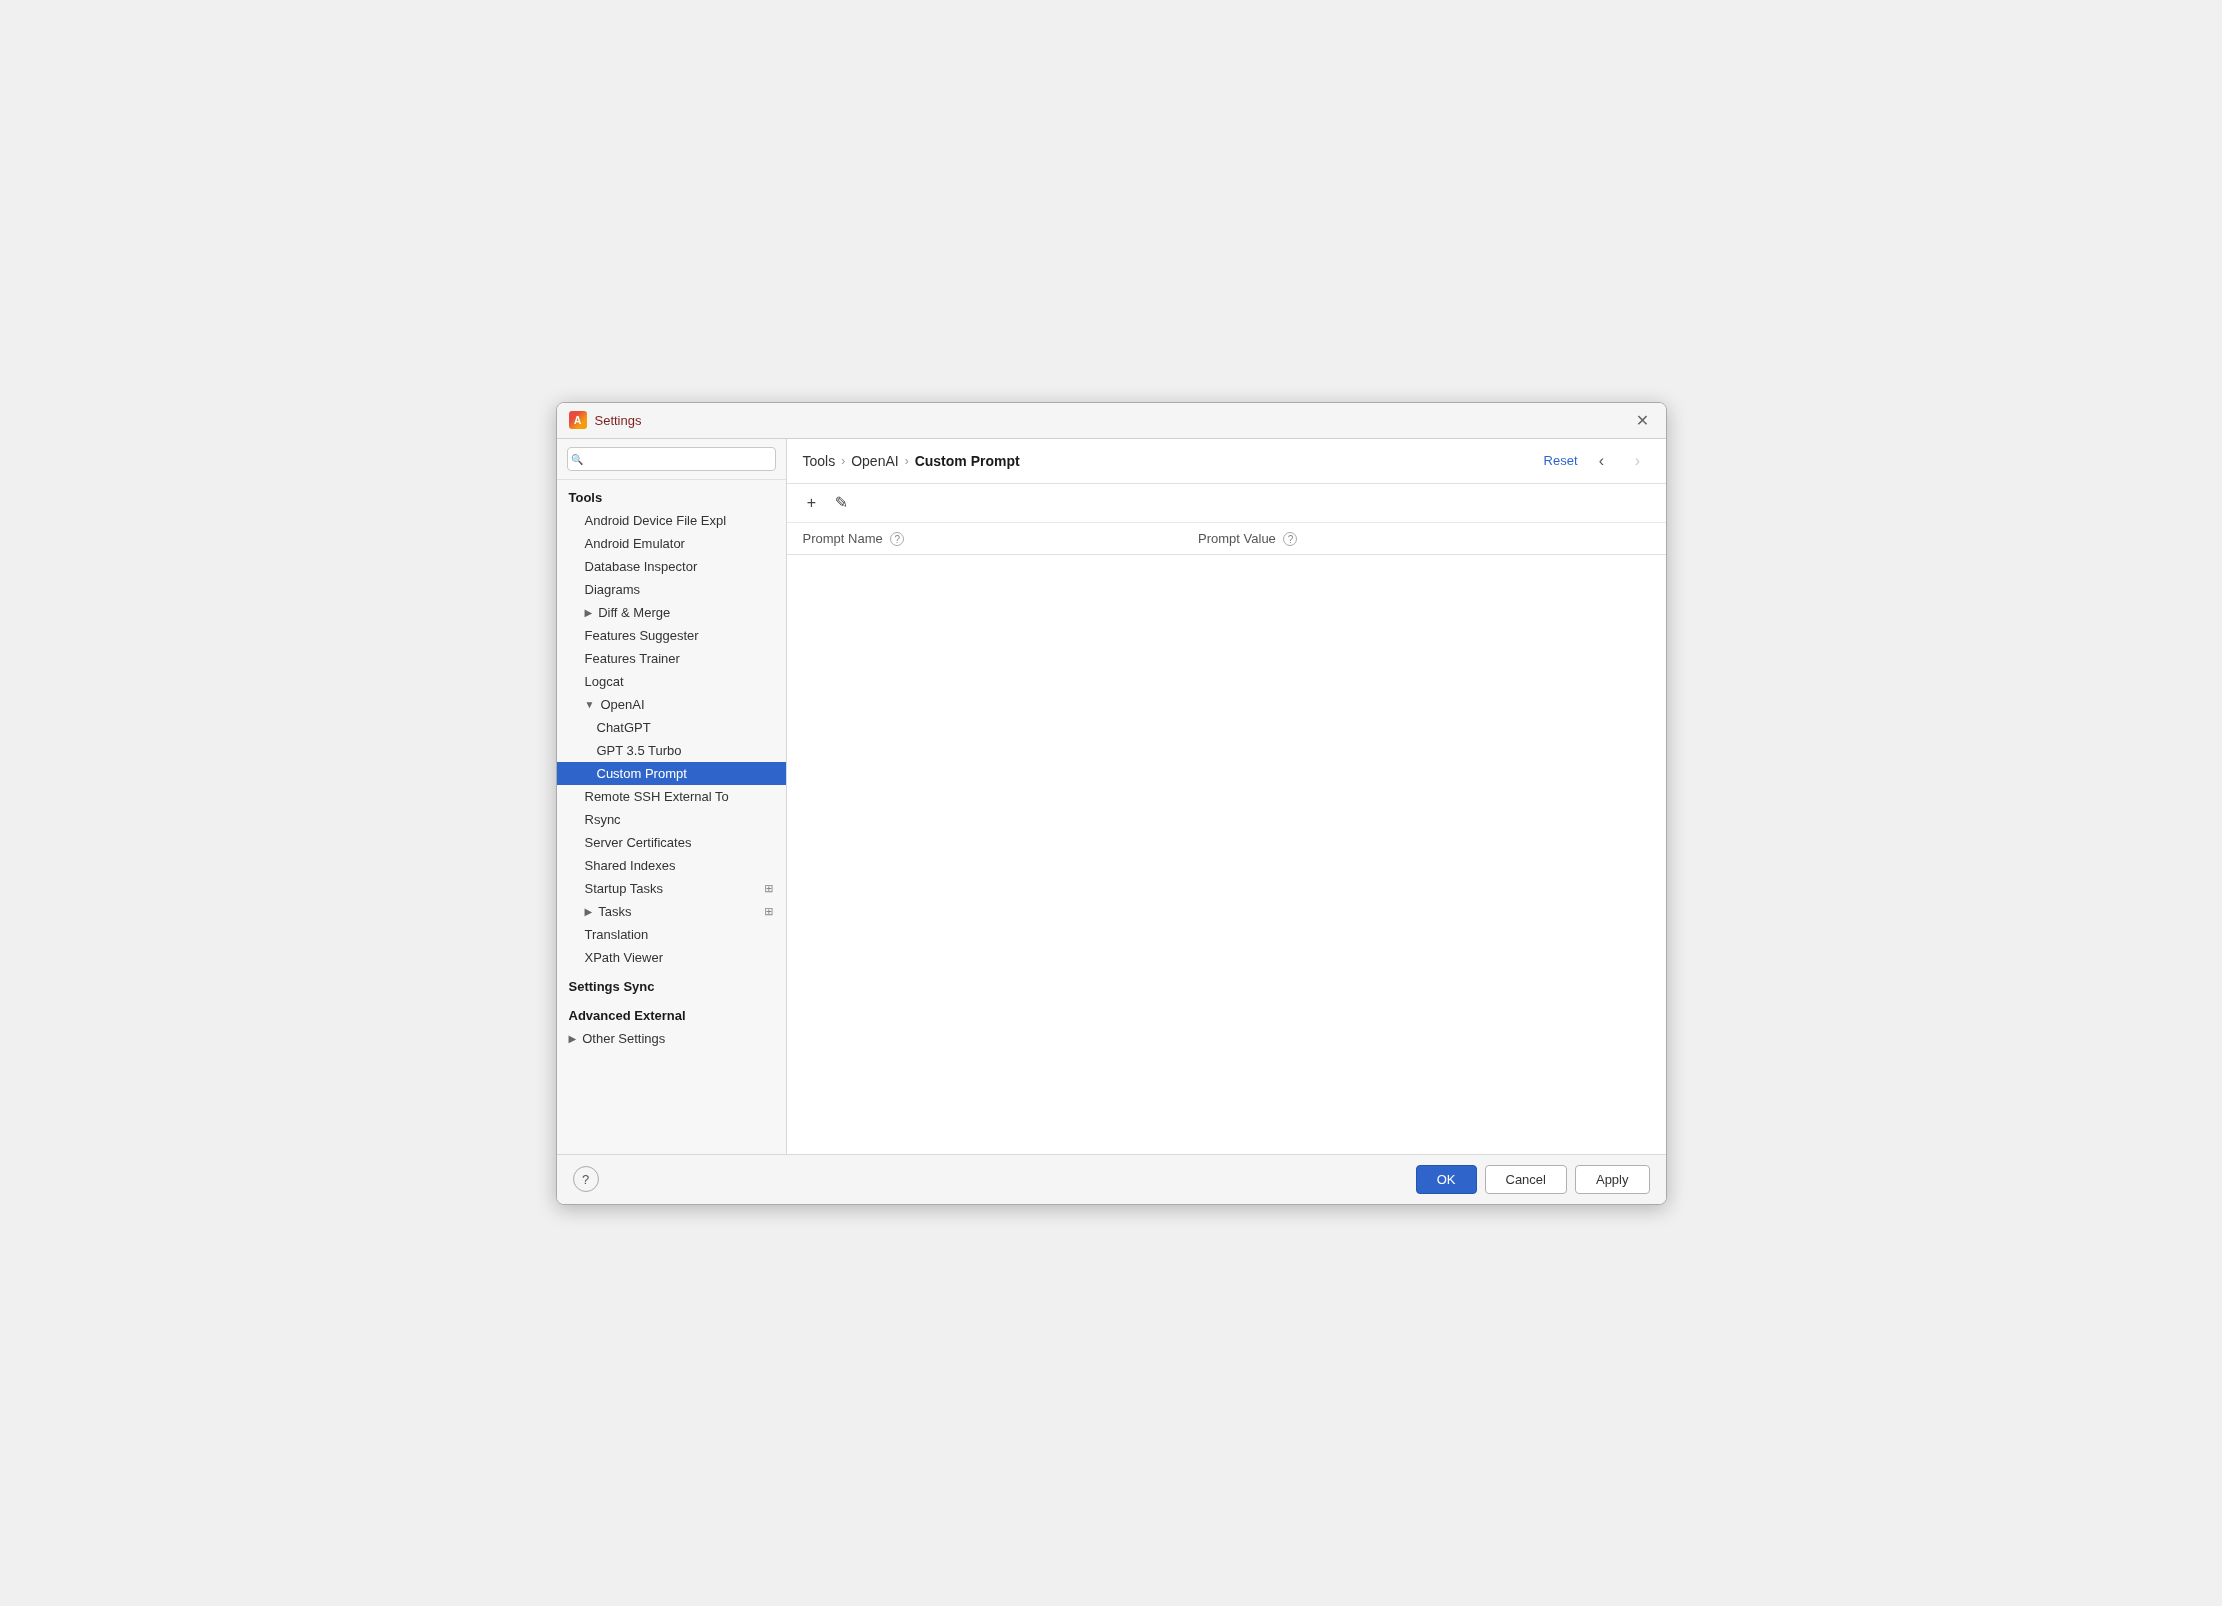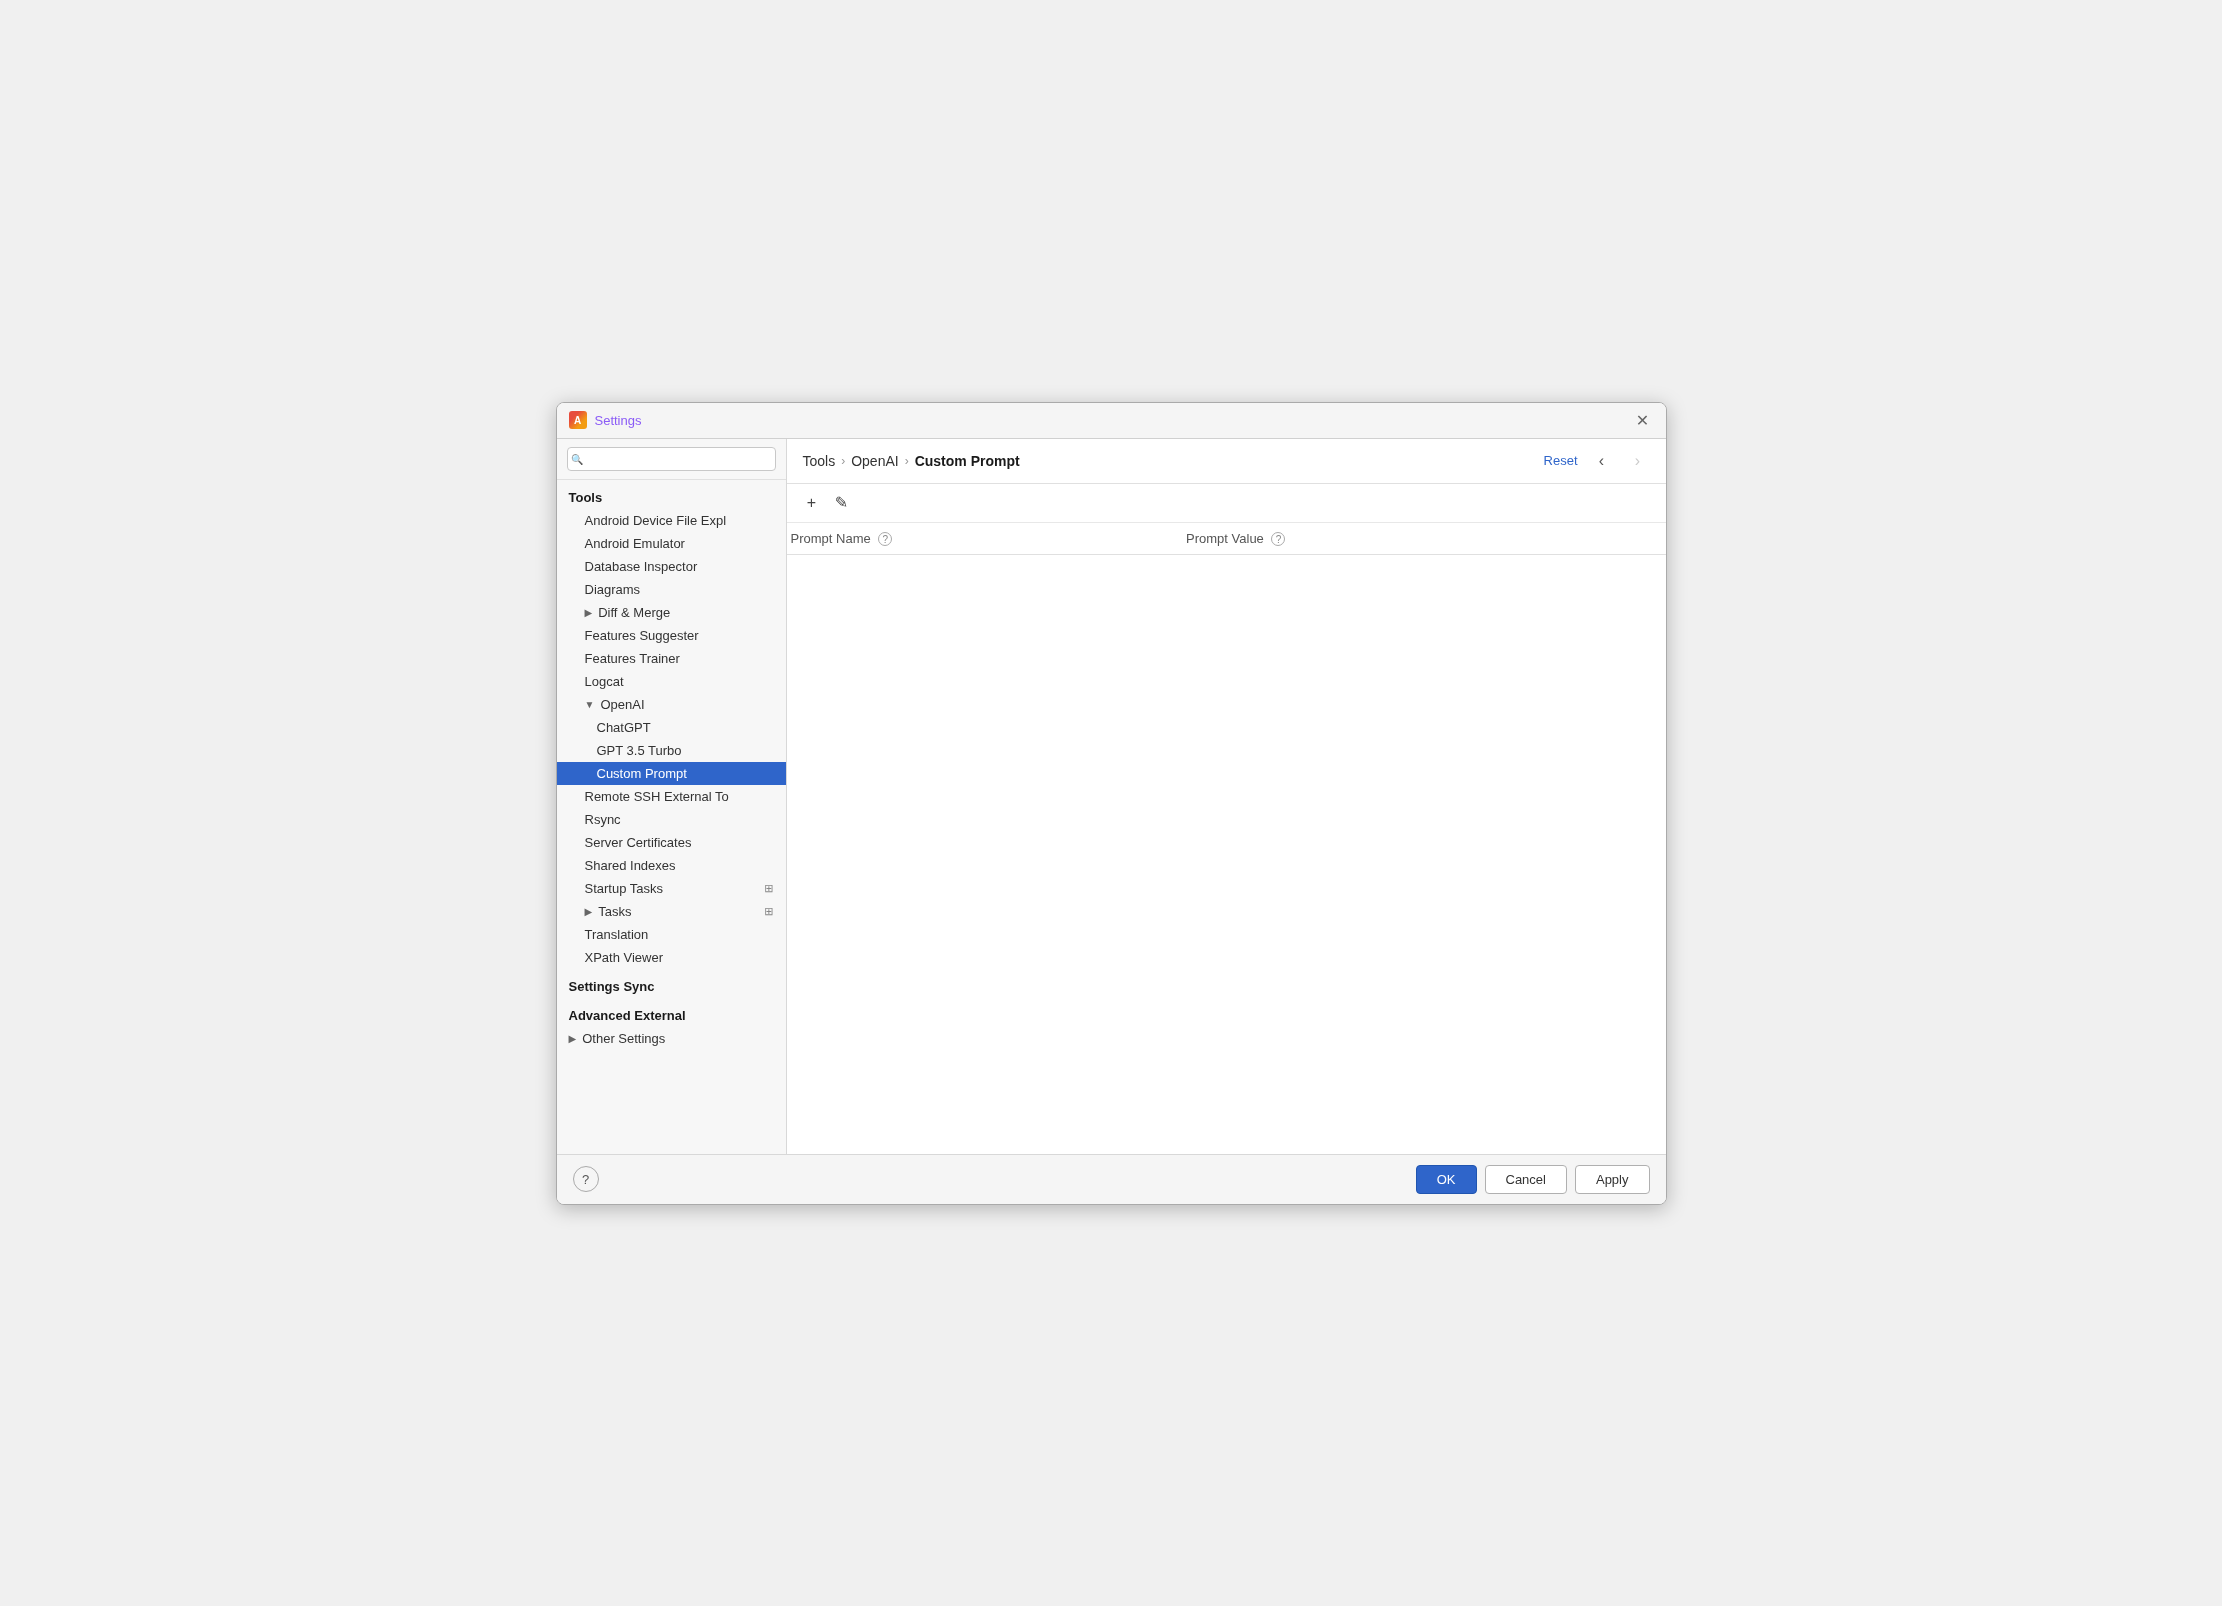--- a/index.html
+++ b/index.html
@@ -53,7 +53,7 @@
     }
     .title-text {
       font-size: 13px;
-      color: #8b5cf6;
+      color: #7f1d1d;
       font-weight: 500;
     }
     .close-btn {

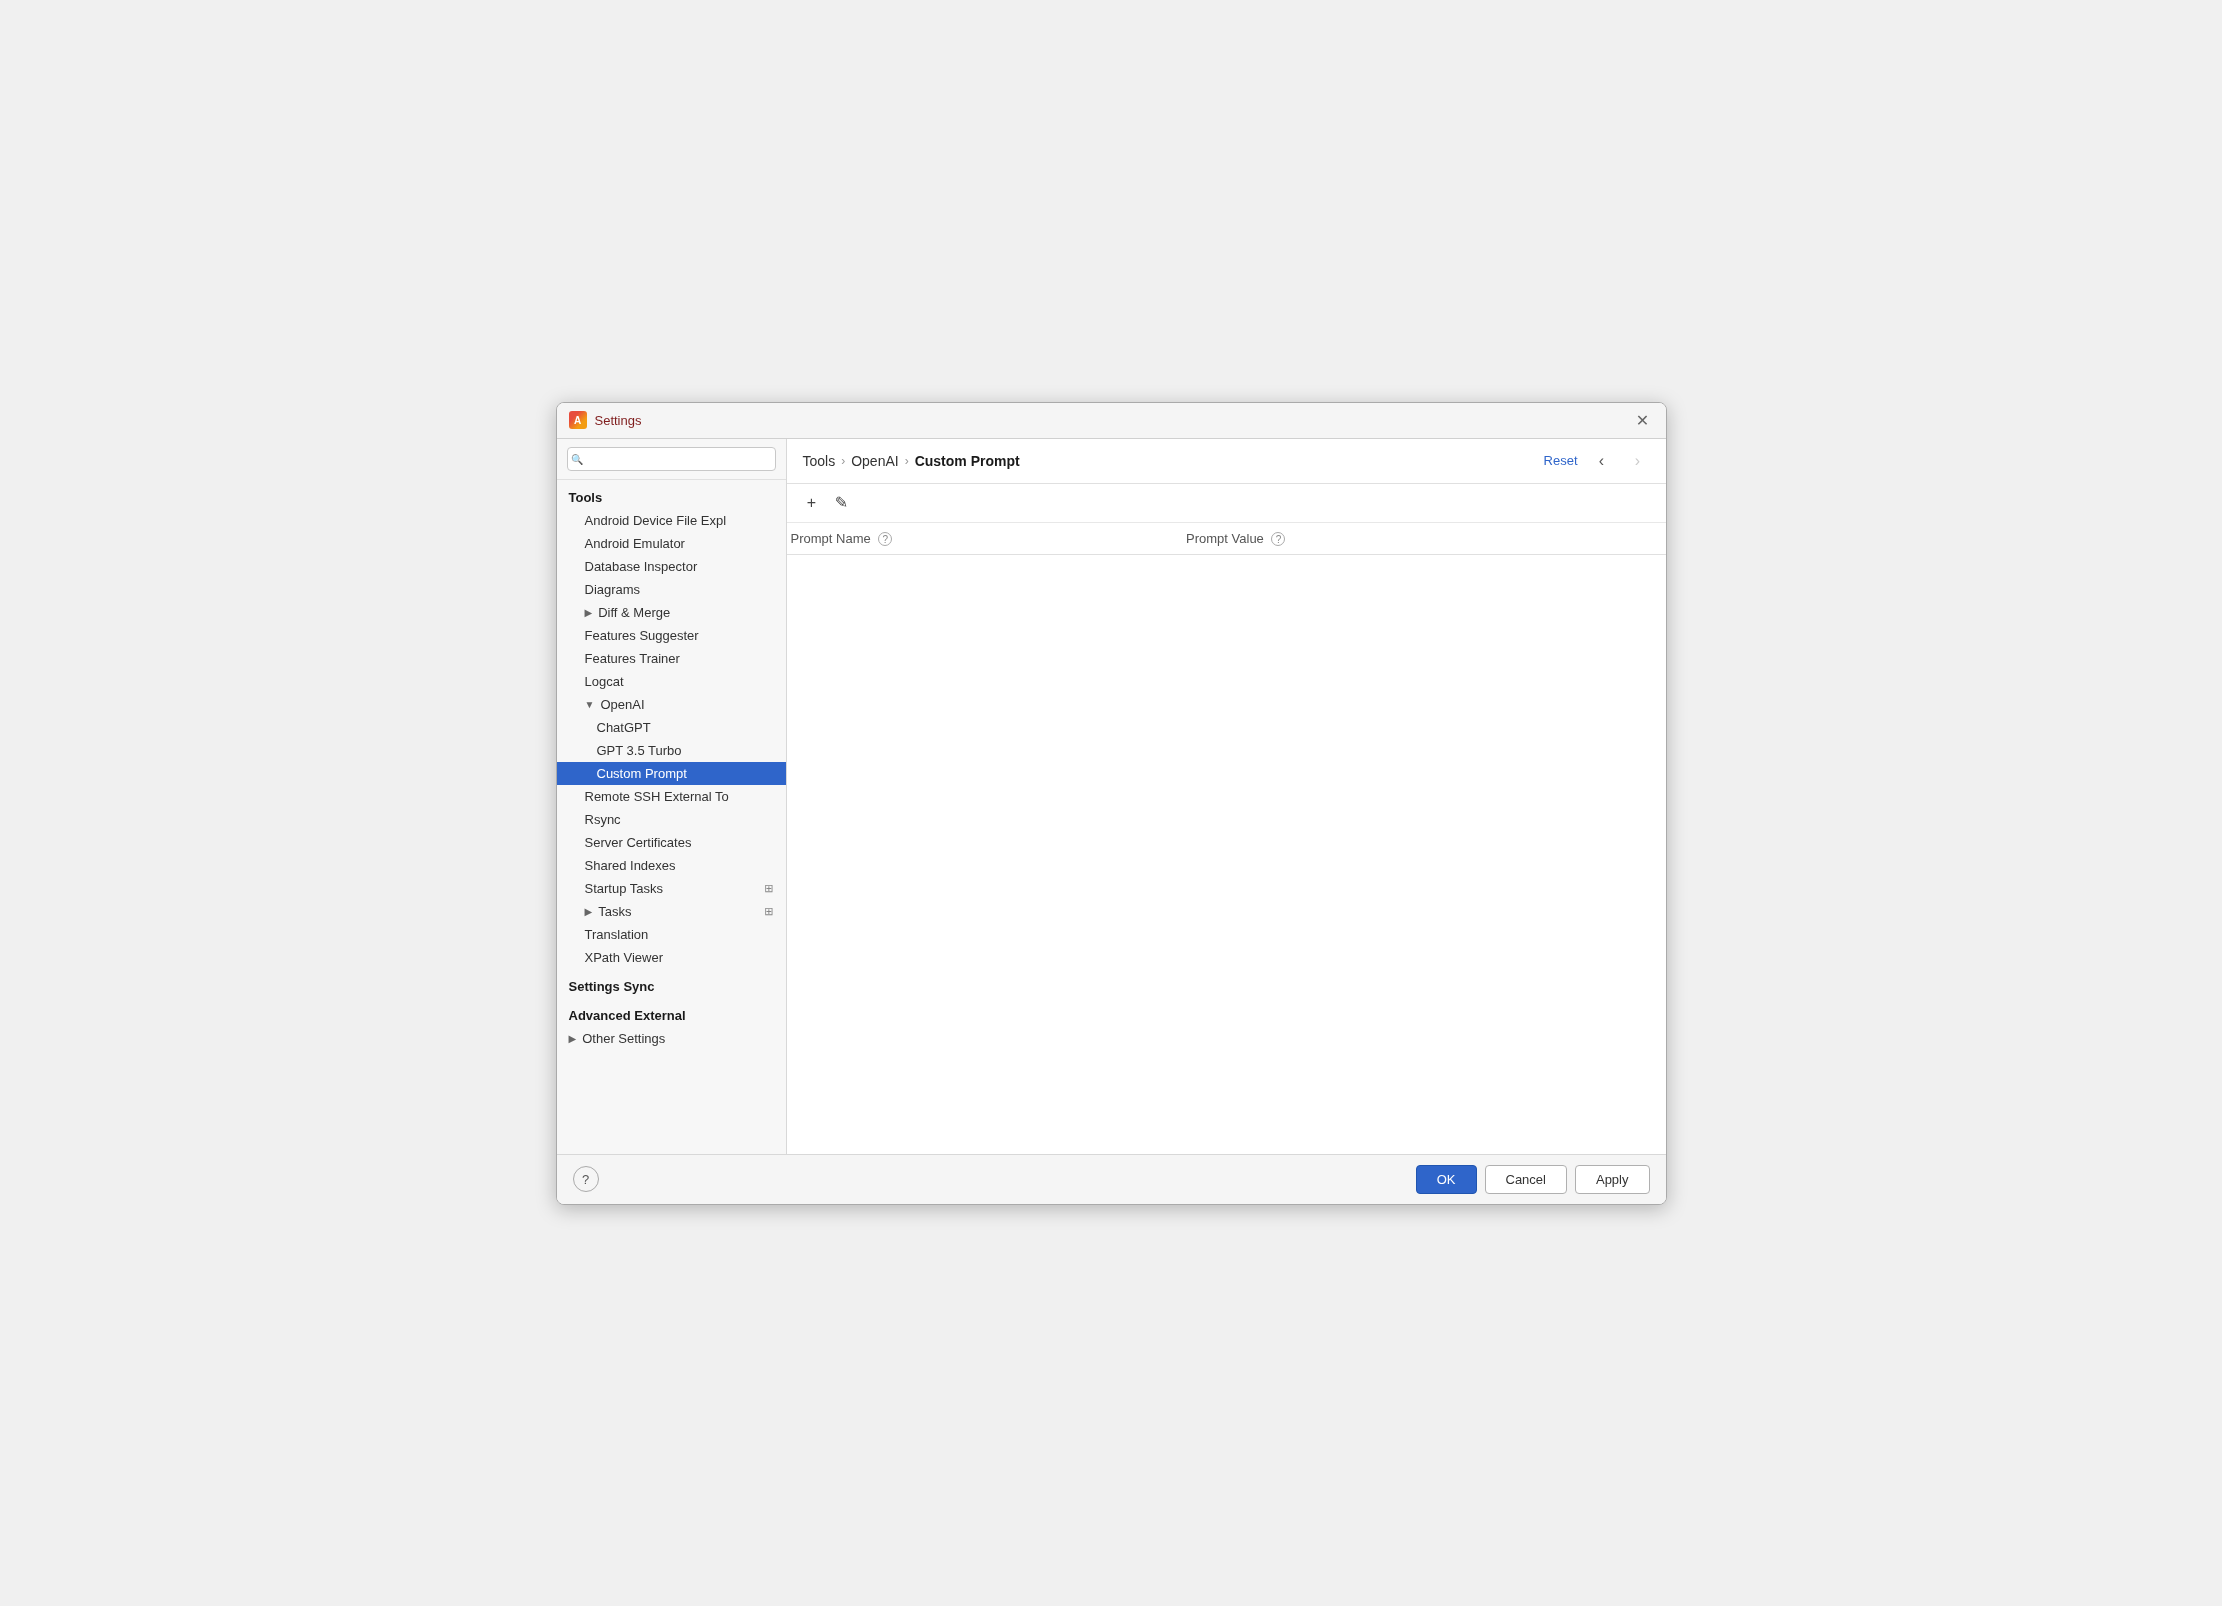--- a/index.html
+++ b/index.html
@@ -249,7 +249,7 @@
       border-bottom: 1px solid #e0e0e0;
     }
     .data-table th {
-      padding: 8px 4px;
+      padding: 8px 16px;
       text-align: left;
       font-size: 13px;
       font-weight: 500;

